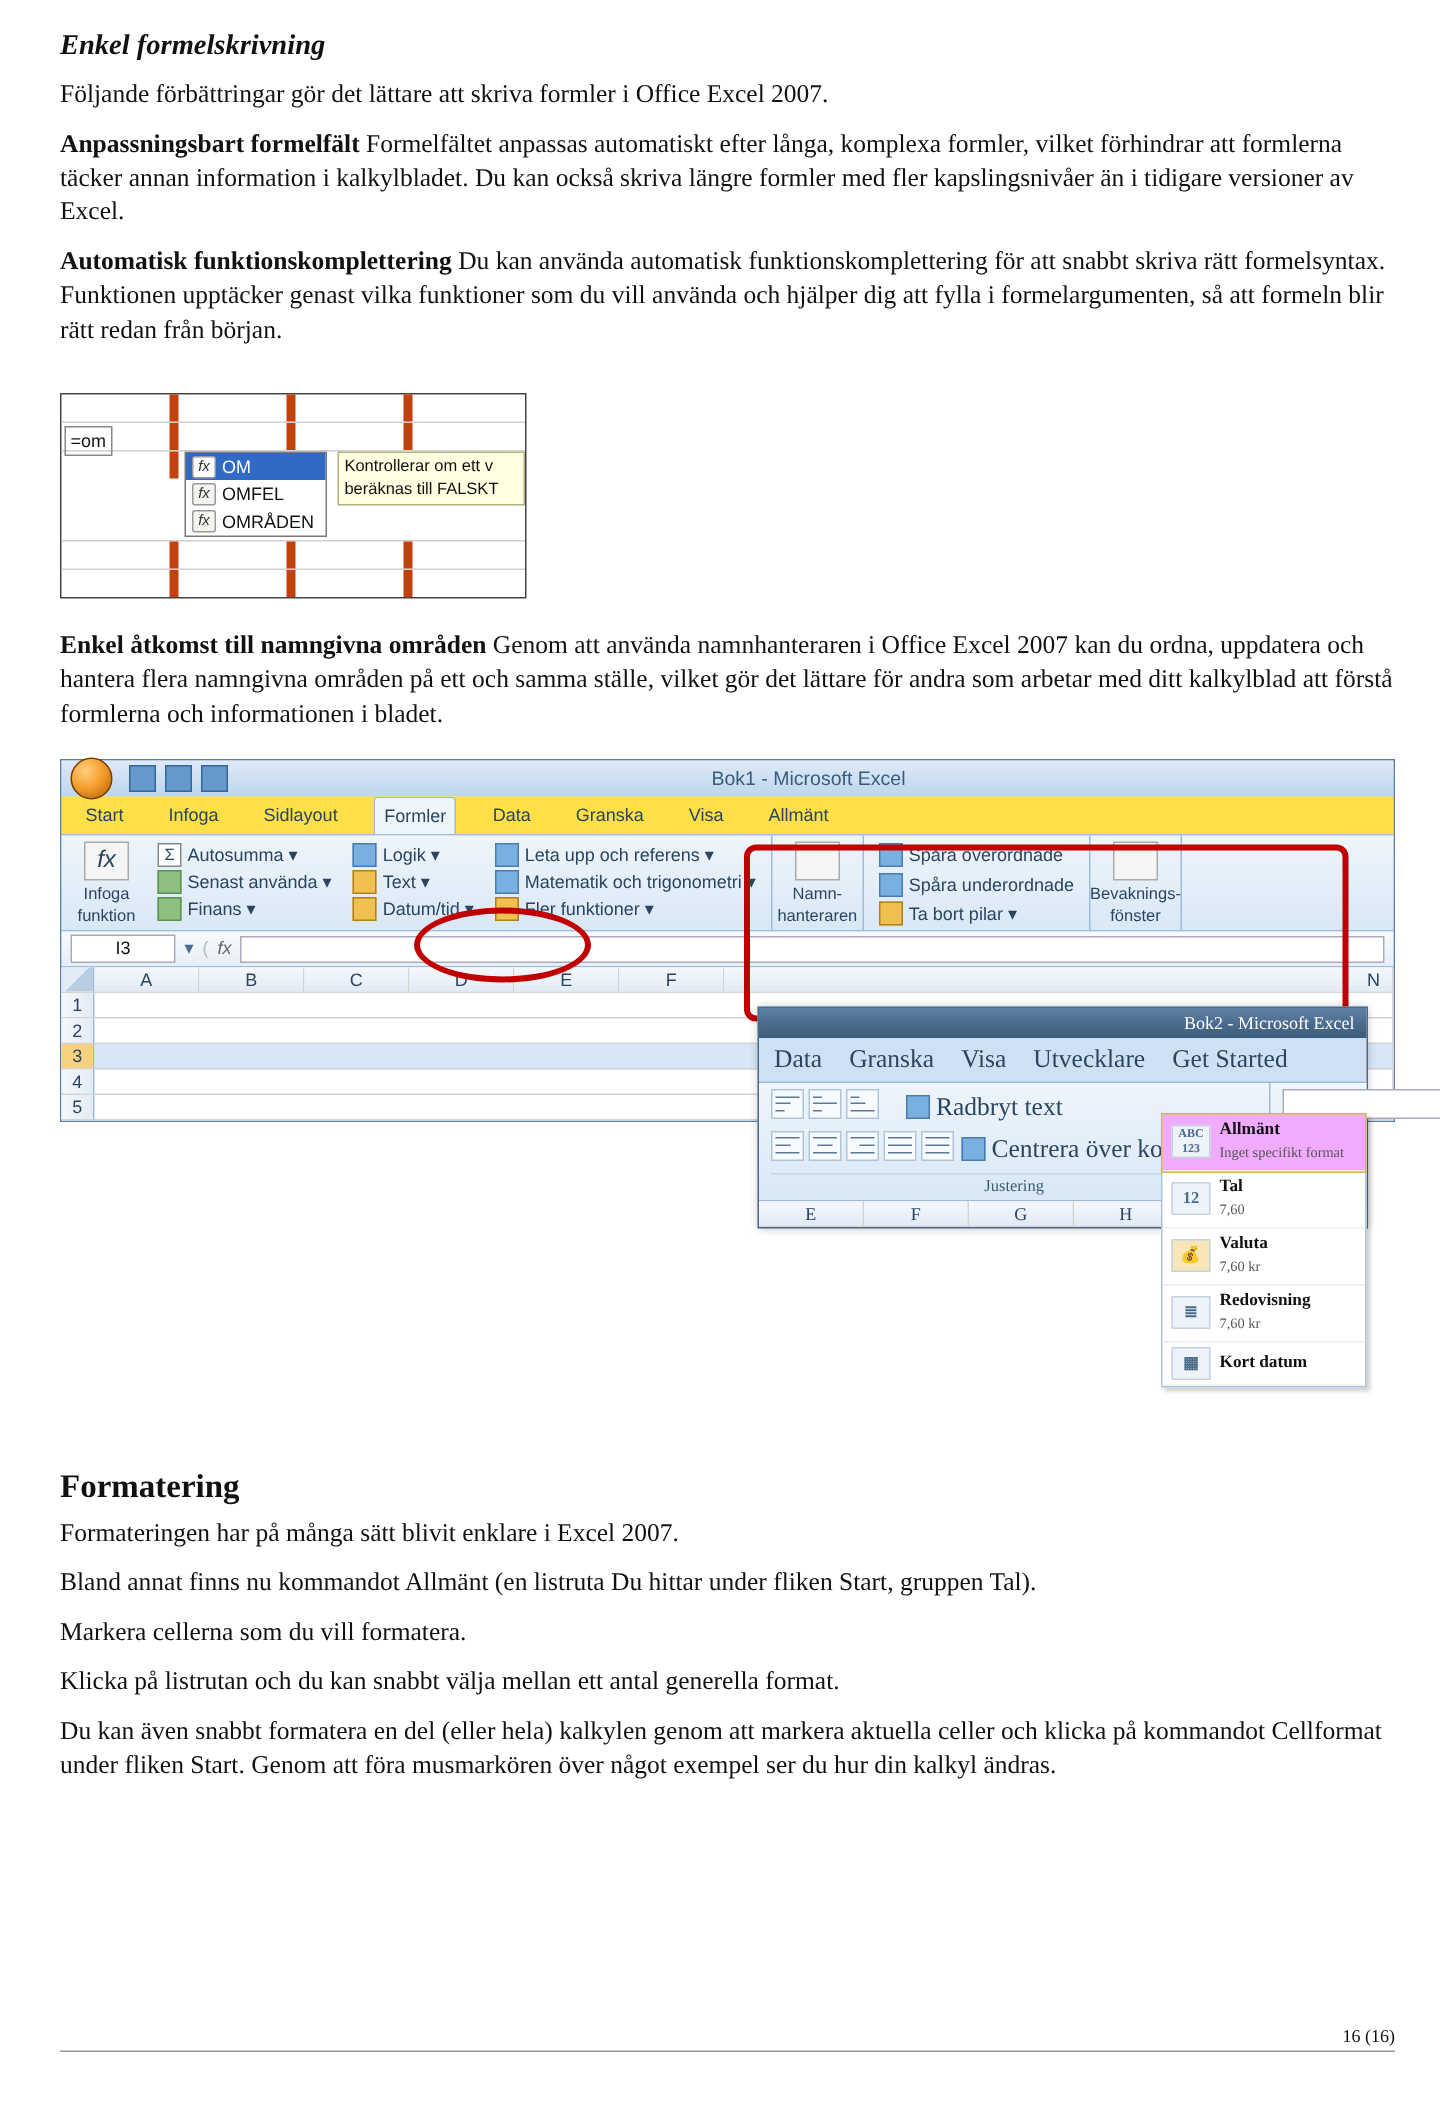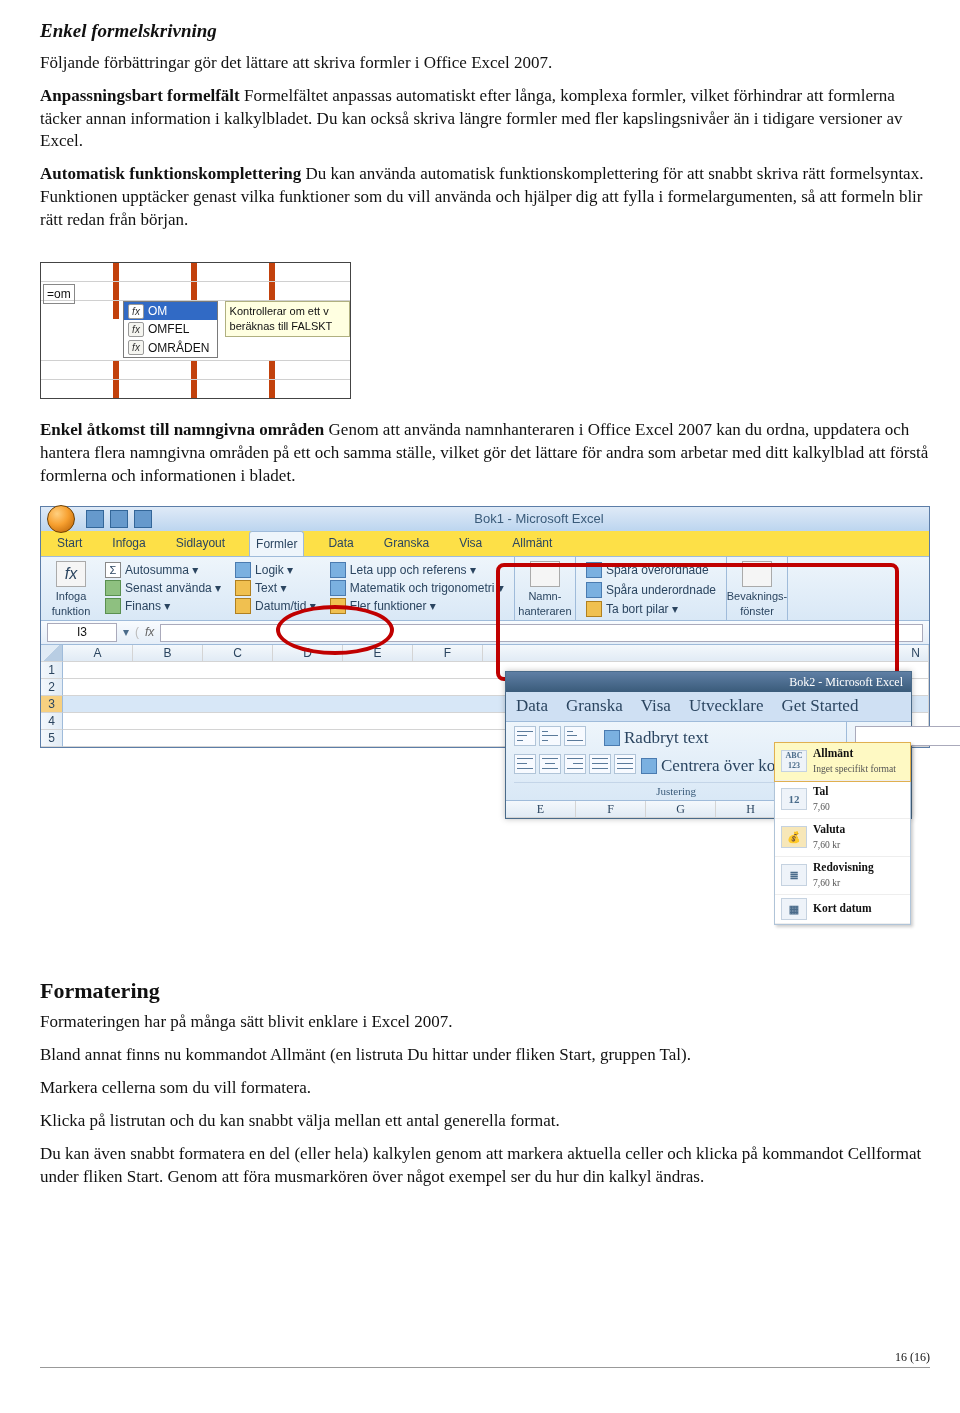--- a/index.html
+++ b/index.html
@@ -232,7 +232,7 @@
     display: flex; align-items: center; gap: 6px;
     padding: 3px 6px; border-bottom: 1px solid #eee;
   }
-  .np-row.sel { background: #fef9c3; outline: 1px solid #e0b050; }
+  .np-row.sel { background: #f0abfc; outline: 1px solid #e0b050; }
   .np-ic {
     width: 24px; height: 20px; background: #eef3f9;
     border: 1px solid #c5d2e0; flex-shrink: 0;

